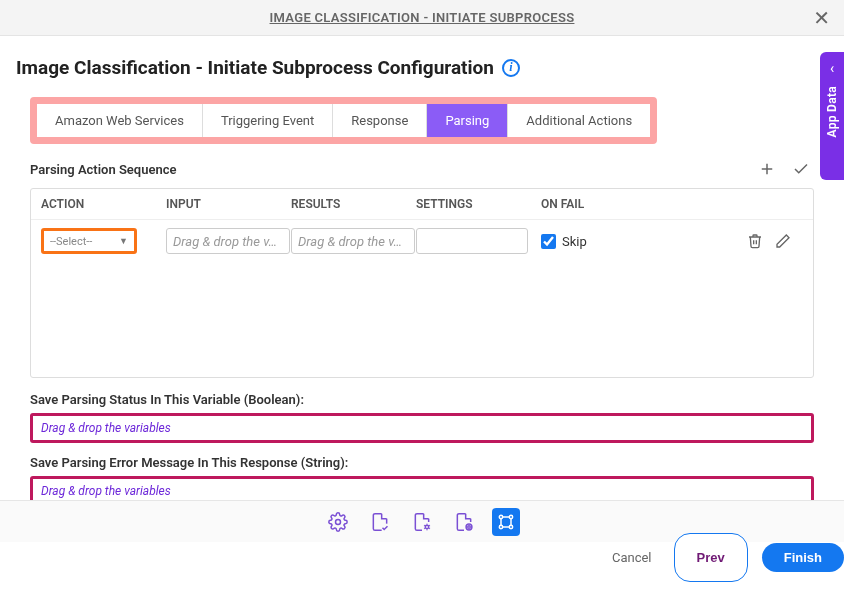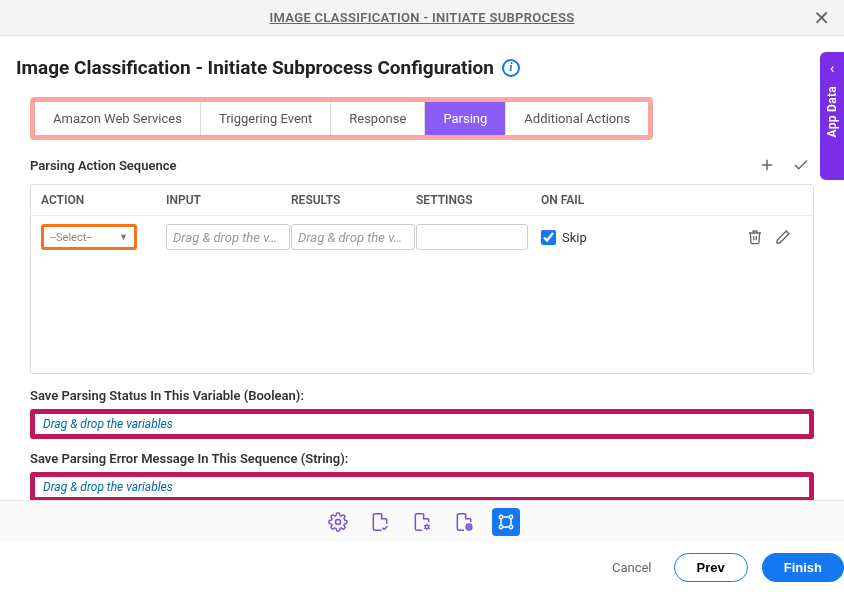--- a/index.html
+++ b/index.html
@@ -68,7 +68,7 @@
   }
   .tabs {
     display: flex;
-    border: 5px solid #fca5a5;
+    border: 7px solid #fca5a5;
     border-radius: 4px;
     margin-left: 14px;
     width: fit-content;

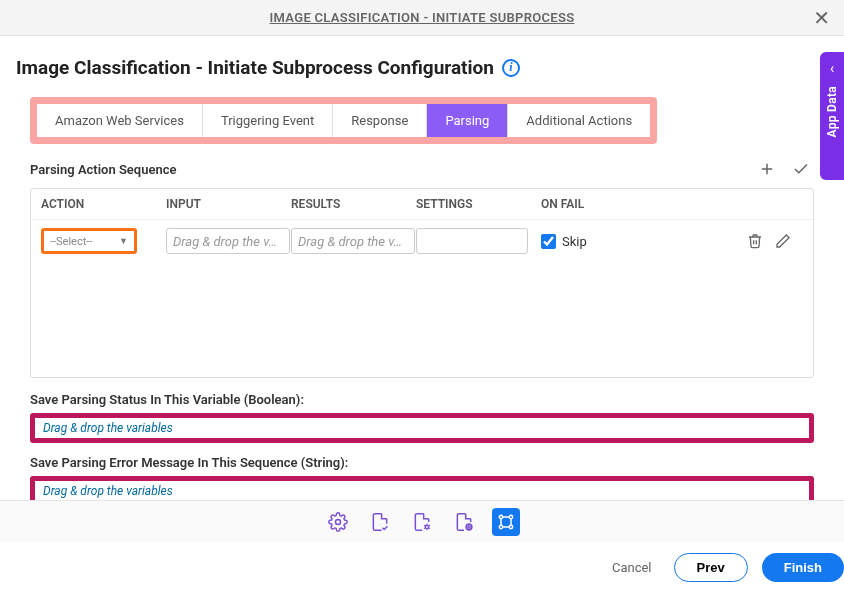--- a/index.html
+++ b/index.html
@@ -212,11 +212,11 @@
   .field-input {
     width: 100%;
     height: 30px;
-    border: 5px solid #be185d;
+    border: 3px solid #be185d;
     border-radius: 3px;
     font-size: 12px;
     font-style: italic;
-    color: #0369a1;
+    color: #6d28d9;
     padding: 0 8px;
     display: flex;
     align-items: center;

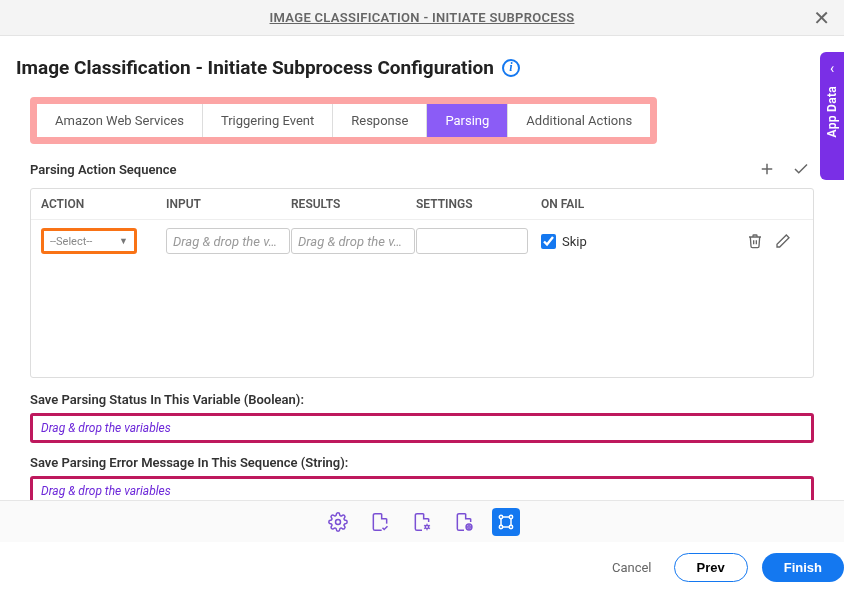--- a/index.html
+++ b/index.html
@@ -405,7 +405,7 @@
   </div>
 
   <div class="field-group">
-    <div class="field-label">Save Parsing Error Message In This Sequence (String):</div>
+    <div class="field-label">Save Parsing Error Message In This Response (String):</div>
     <div class="field-input">Drag &amp; drop the variables</div>
   </div>
 

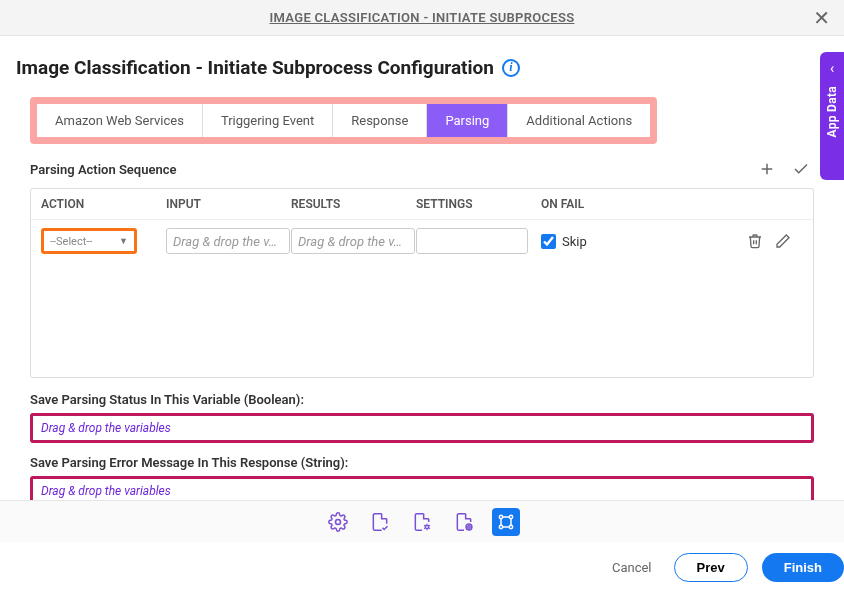--- a/index.html
+++ b/index.html
@@ -262,10 +262,10 @@
   }
   .btn-outline {
     border: 1px solid #1478f0;
-    color: #000000;
+    color: #701a75;
     background: #fff;
     border-radius: 16px;
-    padding: 6px 22px;
+    padding: 16px 22px;
     font-size: 13px;
     font-weight: 600;
     cursor: pointer;

